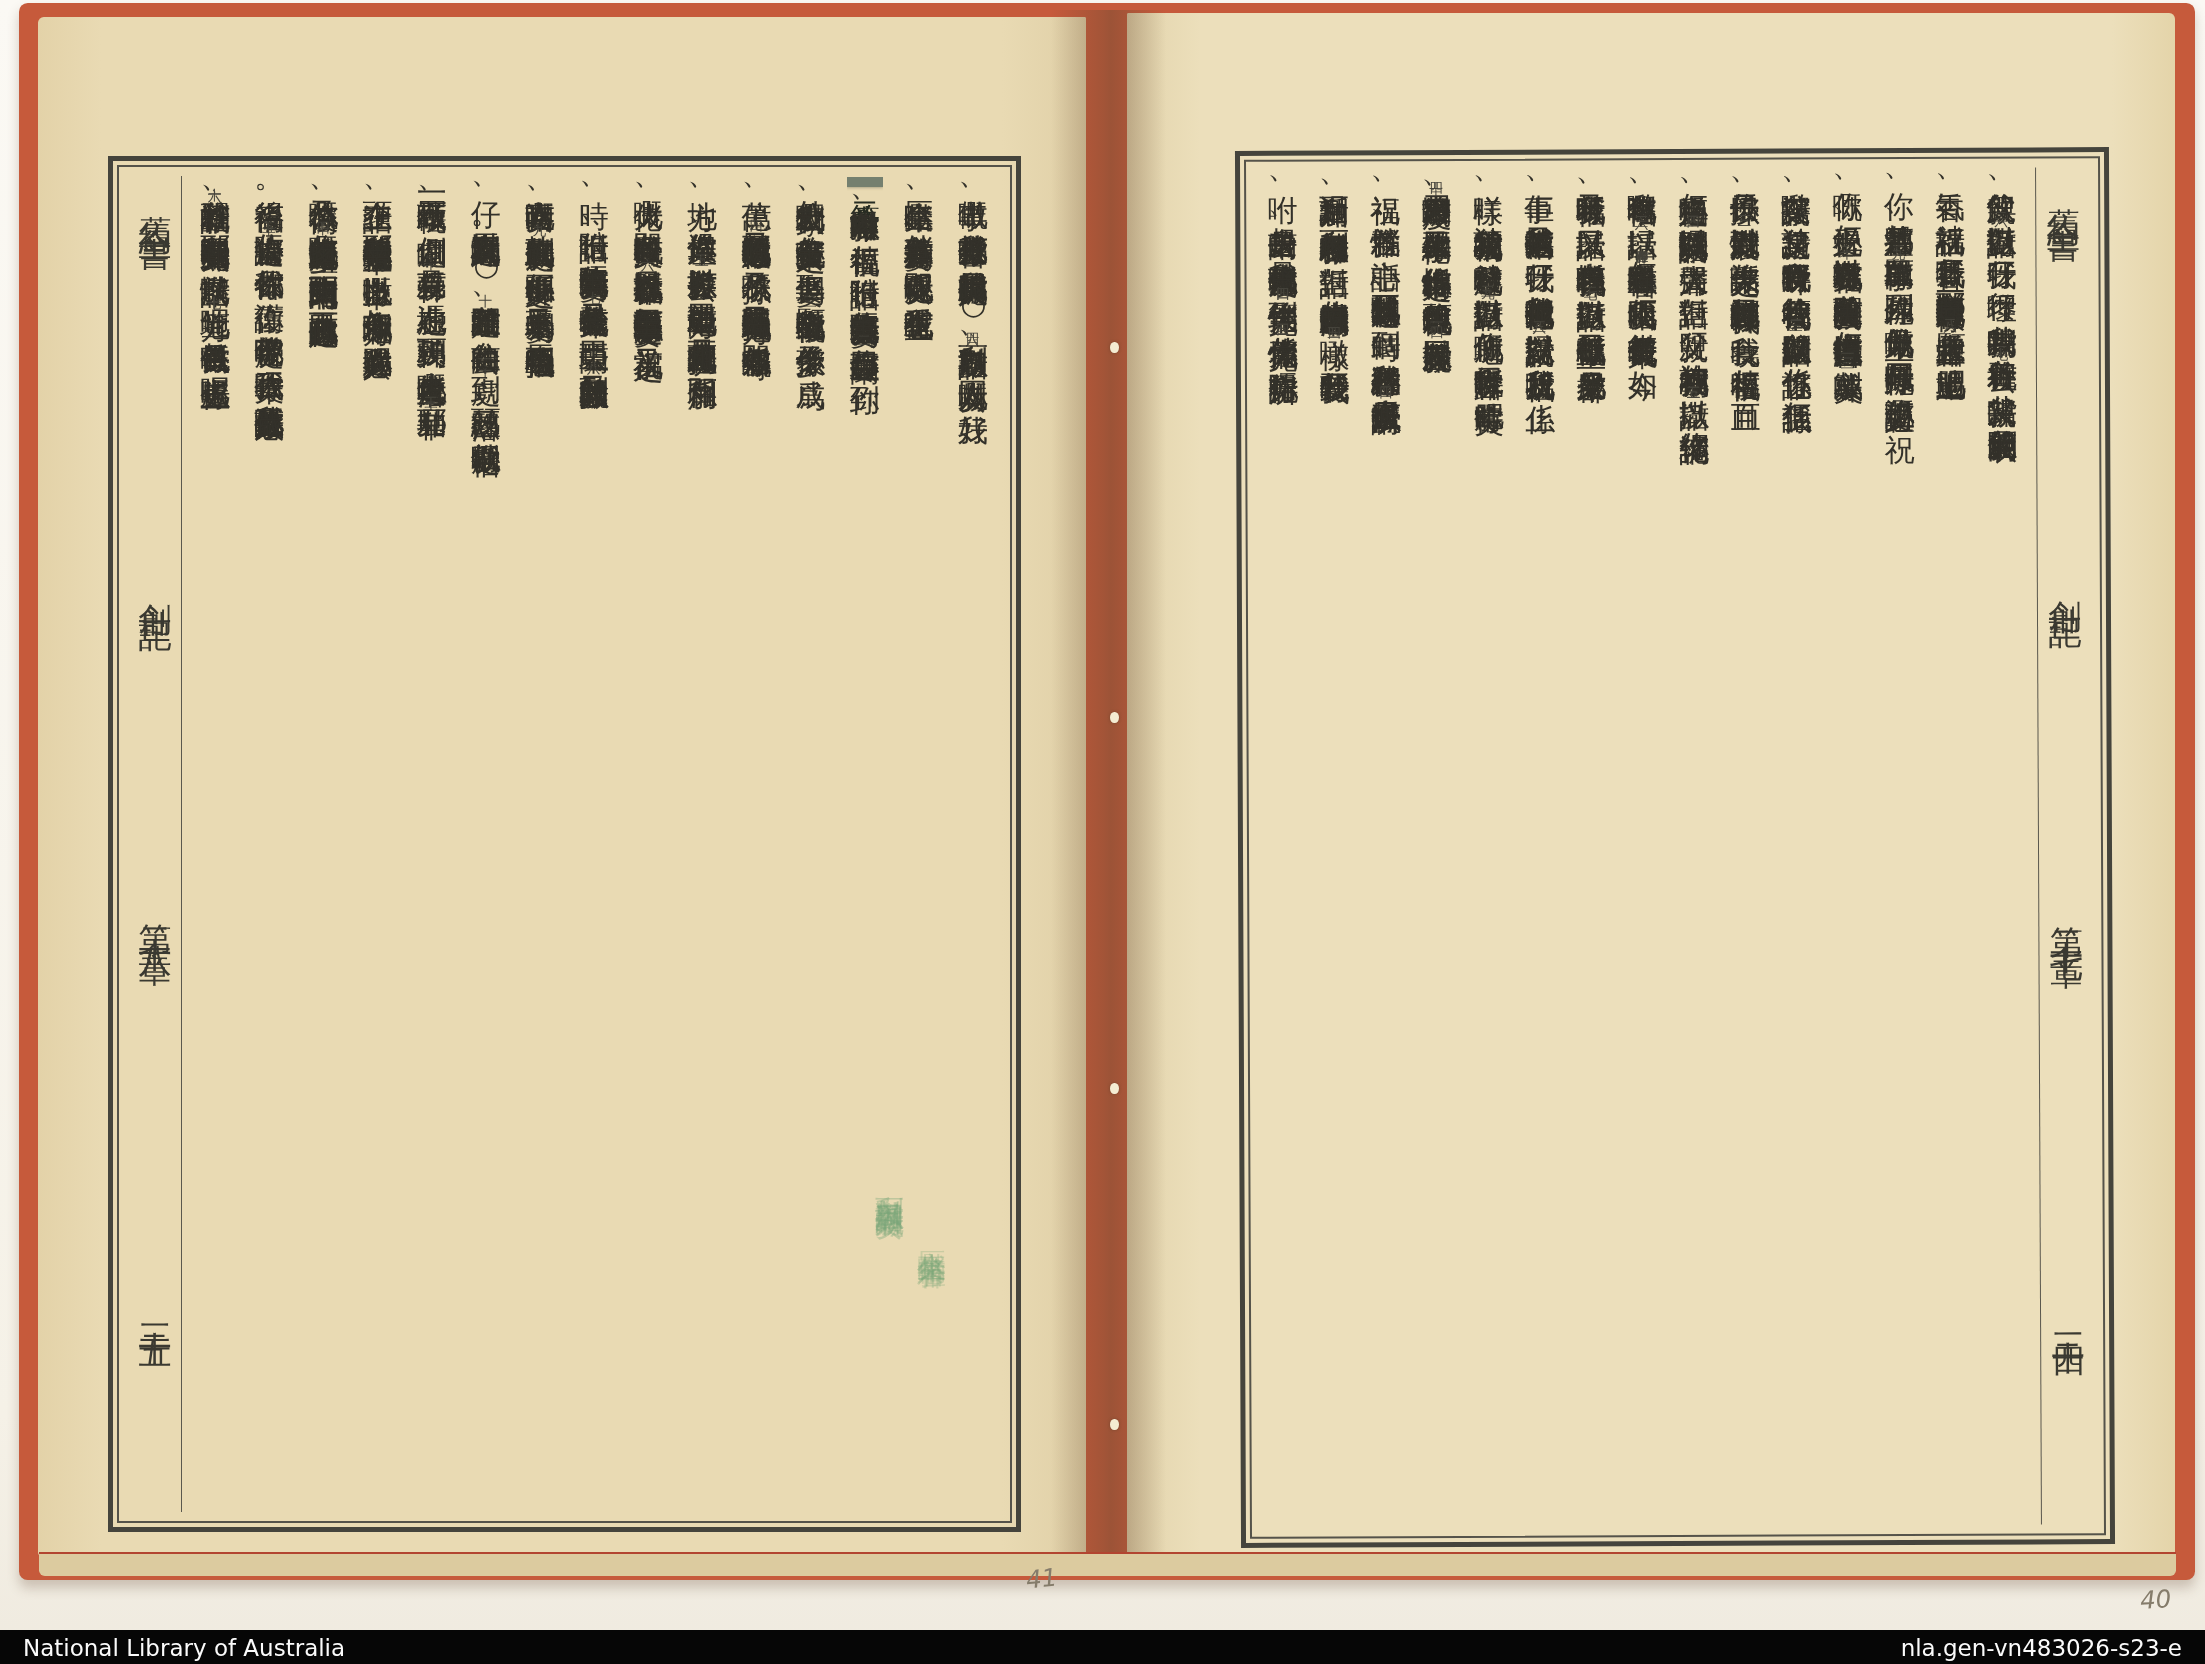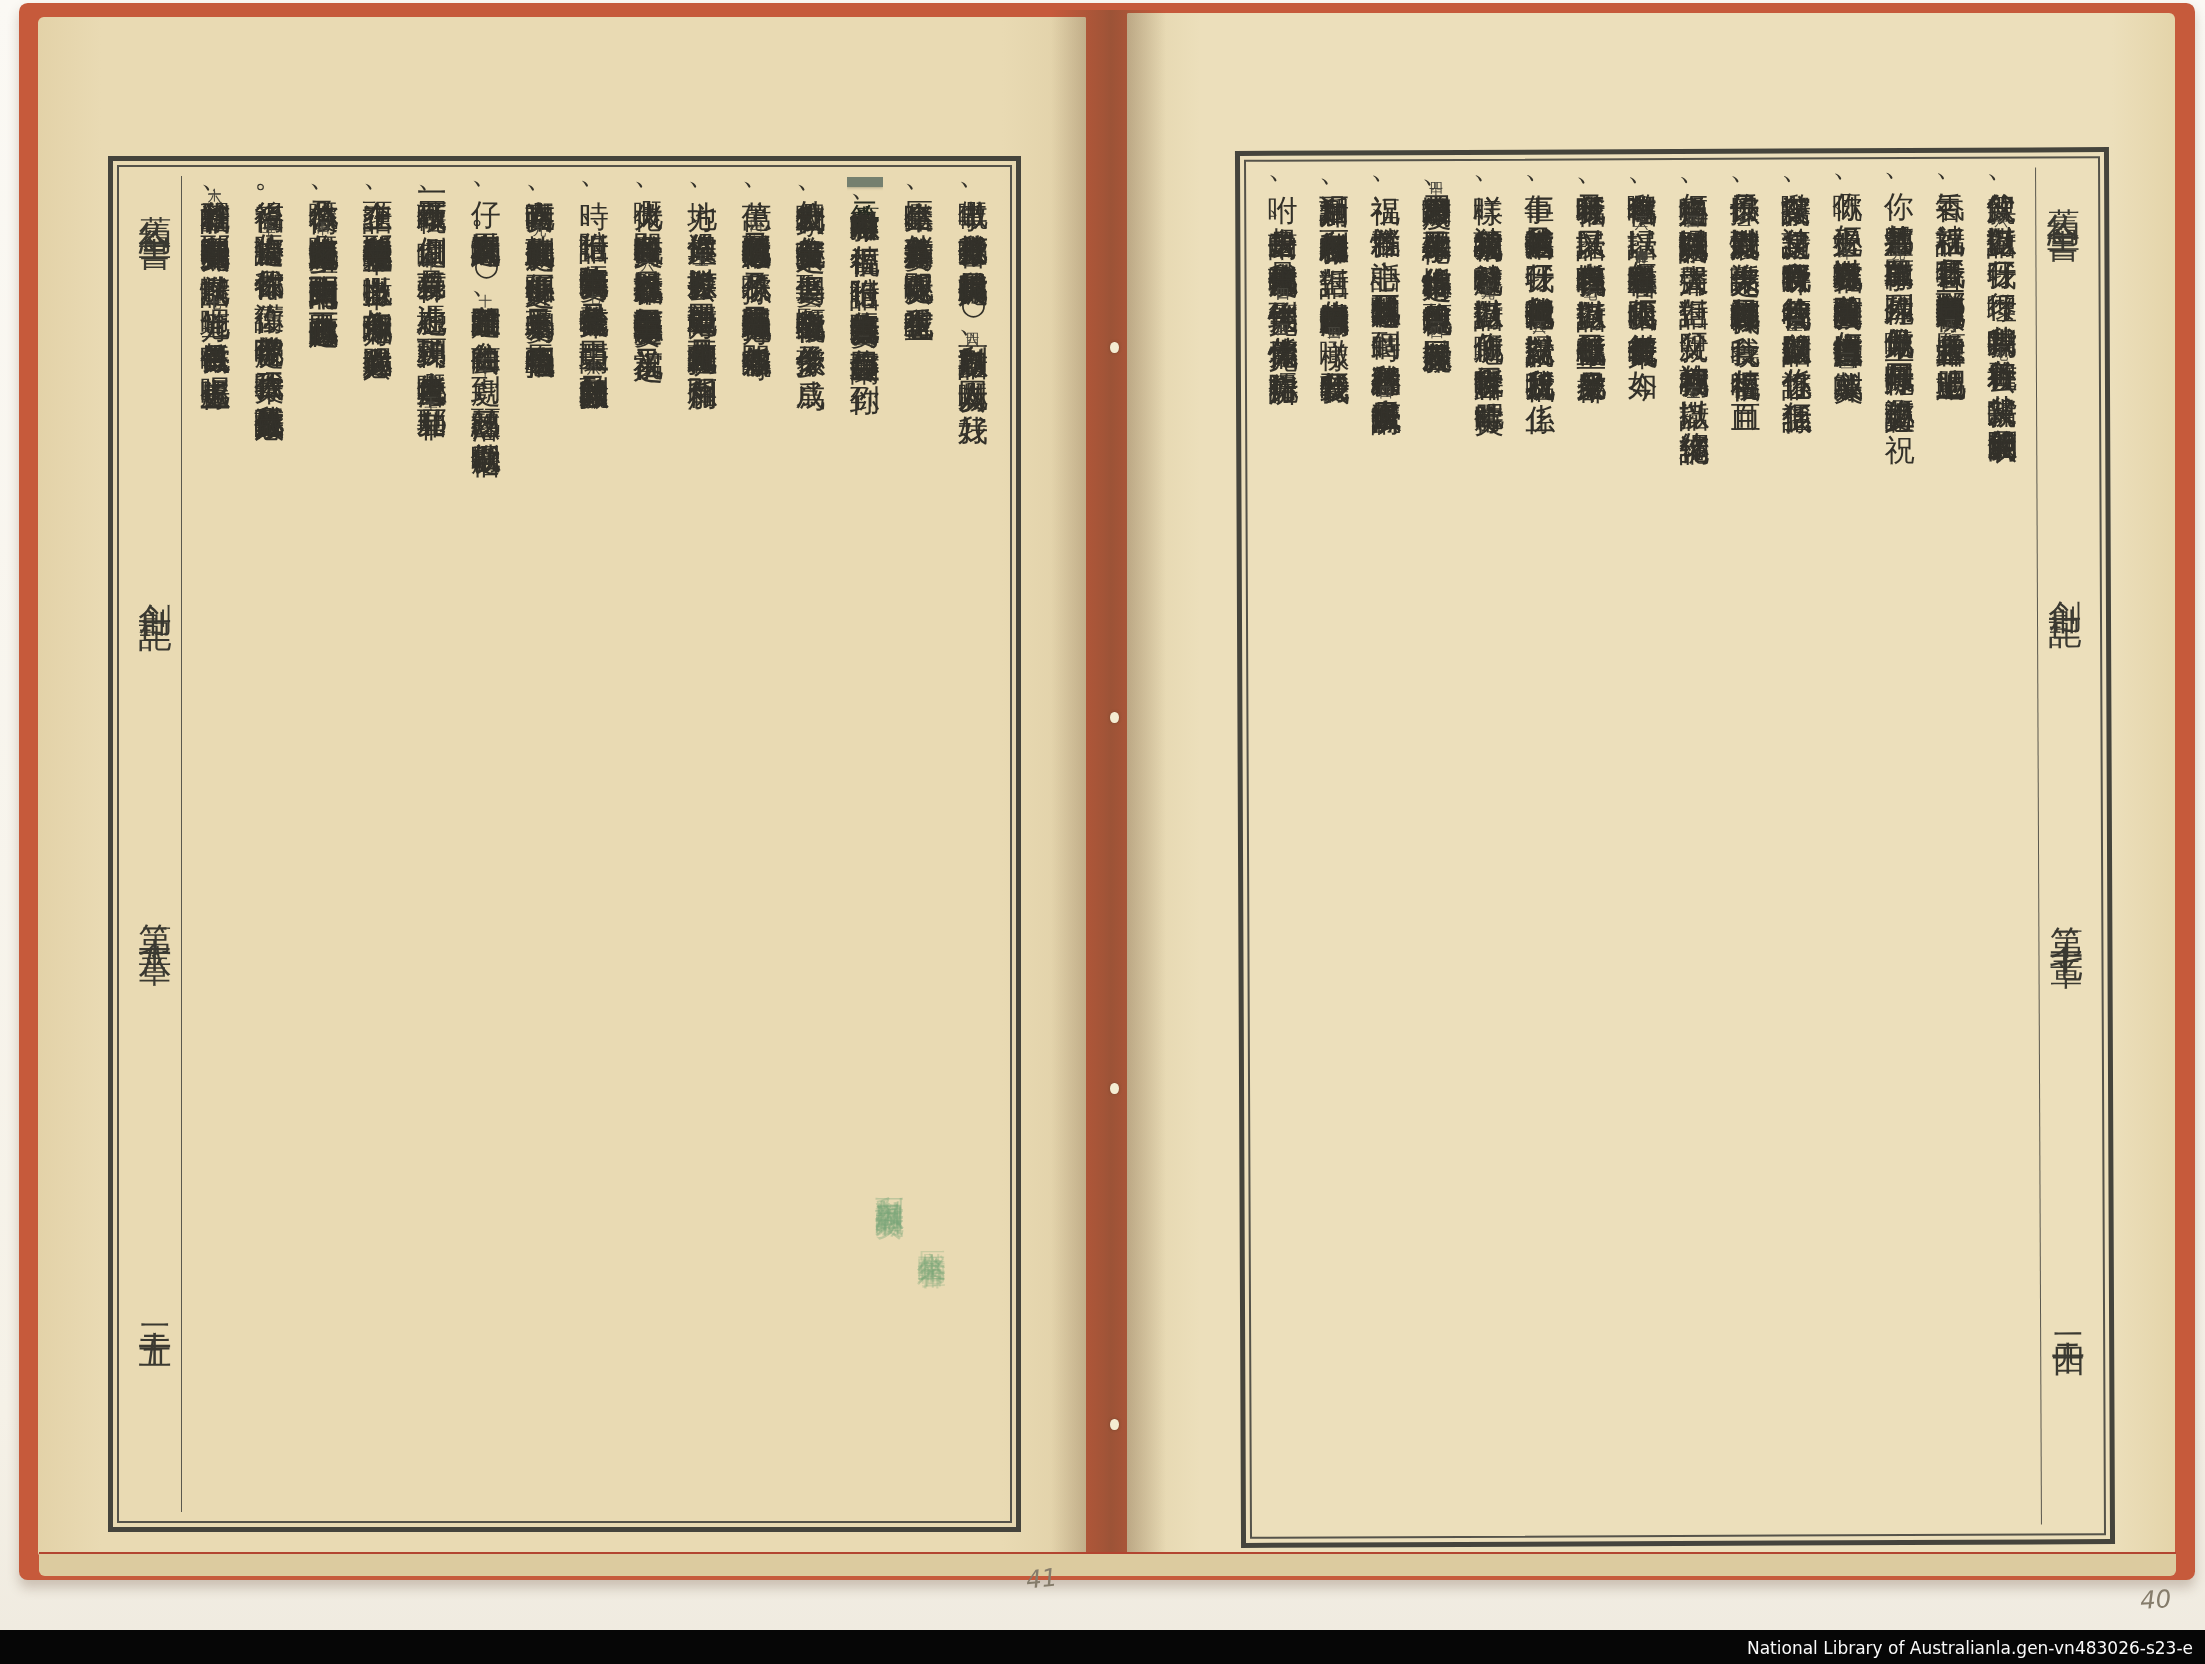--- a/index.html
+++ b/index.html
@@ -53,7 +53,7 @@
 
   
   #bottom-bar{position:absolute;left:0;right:0;bottom:0;height:35px;background:#060606;color:#fbfbfb;
-              display:flex;justify-content:flex-end;align-items:center;padding:0 12px;font-size:17px;}
+              display:flex;justify-content:space-between;align-items:center;padding:0 23px;font-size:23px;}
 </style>
 </head>
 <body>

